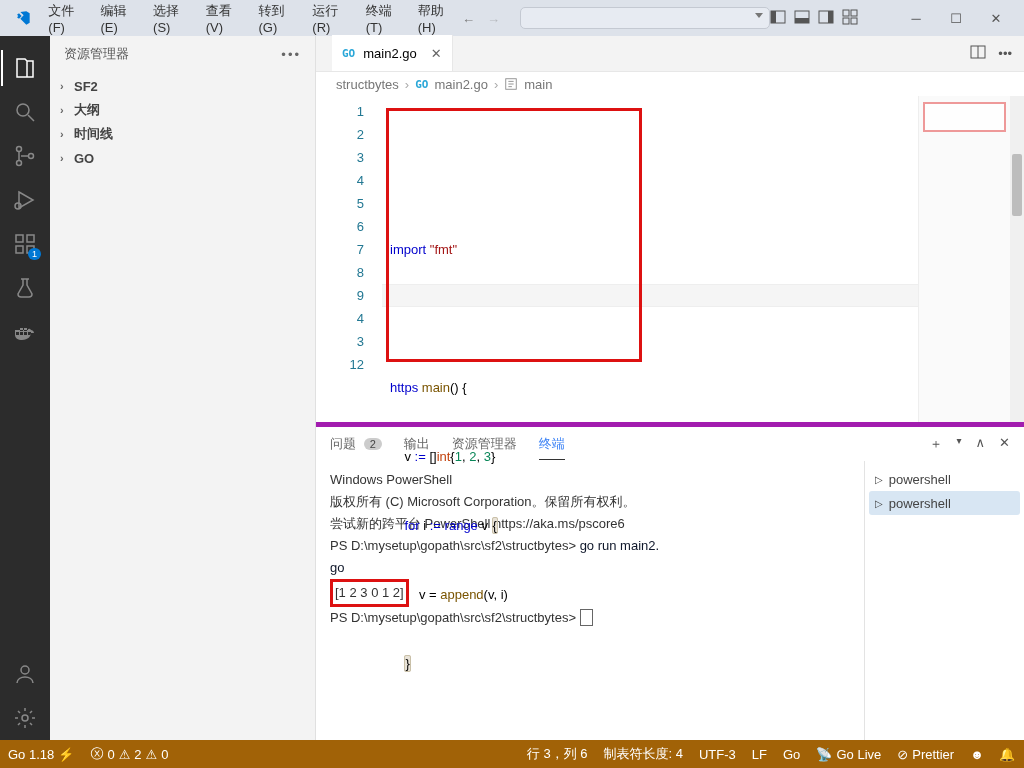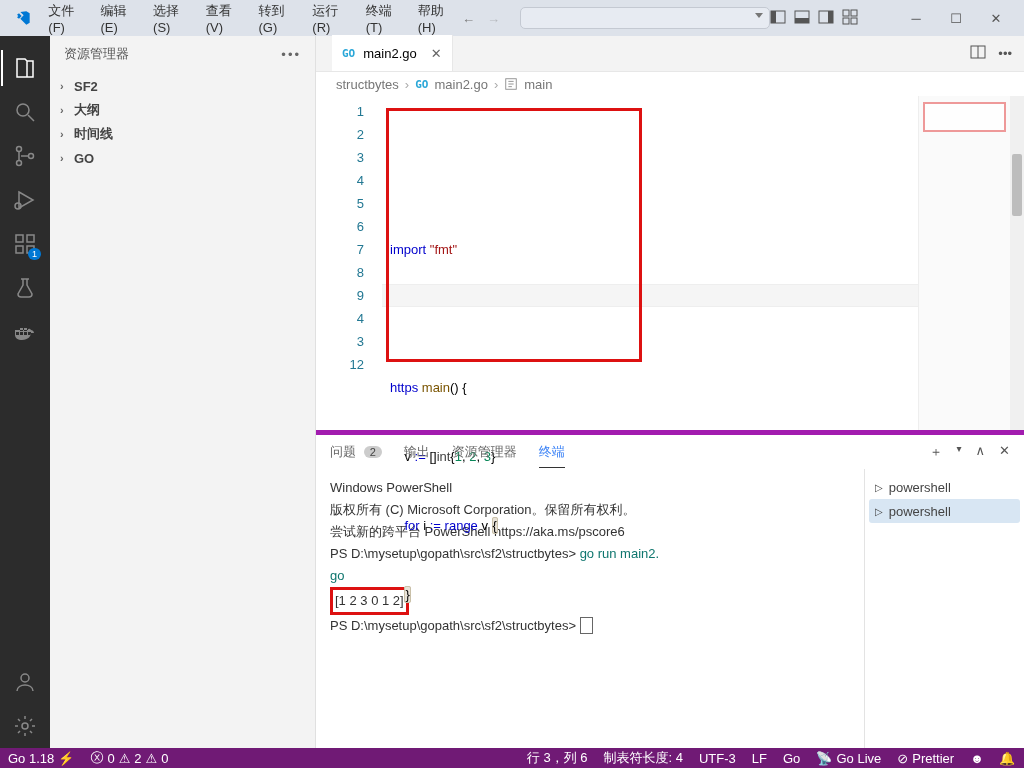--- a/index.html
+++ b/index.html
@@ -47,7 +47,7 @@
 .code .hl{position:absolute;left:0;right:0;top:188px;height:23px;background:#f5f5f5;border-top:1px solid #eee;border-bottom:1px solid #eee;z-index:-1}
 .kw{color:#0000cc}
 .fn{color:#7a5400}
-.ty{color:#404040}
+.ty{color:#c2410c}
 .num{color:#098658}
 .str{color:#a31515}
 .box-red{position:absolute;left:386px;top:108px;width:256px;height:254px;border:3px solid #d11;z-index:5;pointer-events:none}

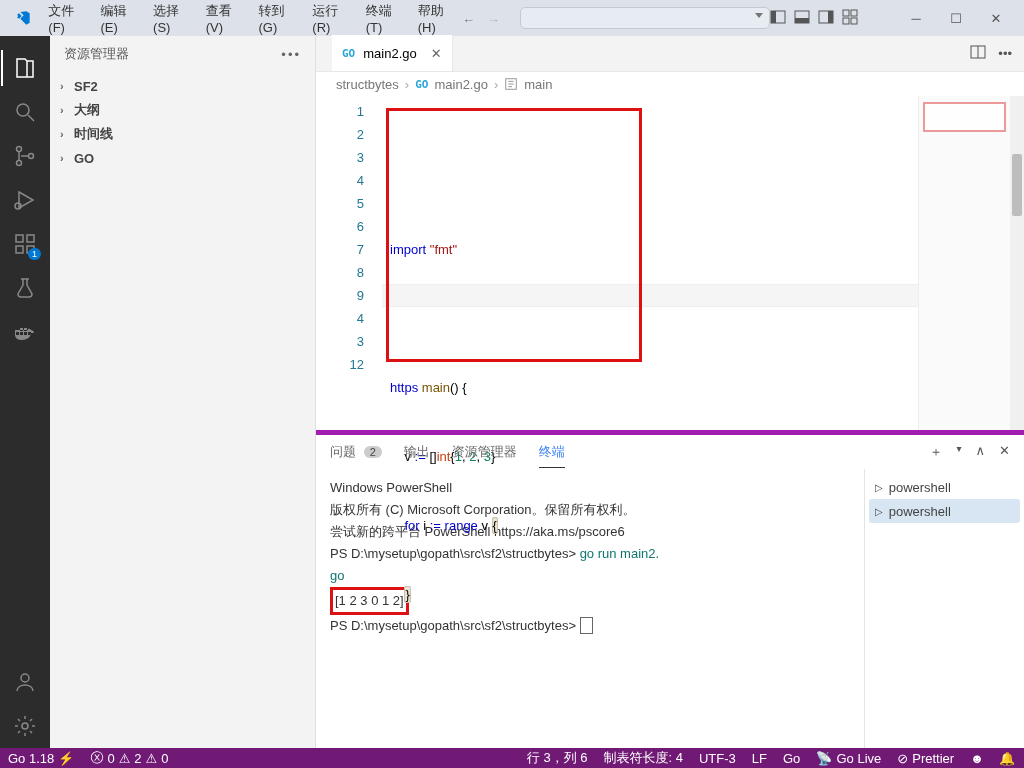--- a/index.html
+++ b/index.html
@@ -66,7 +66,7 @@
 .panel-tabs .pticons{display:flex;gap:14px;color:#555}
 .panel-body{flex:1;display:flex;min-height:0}
 .terminal{flex:1;font-family:Consolas,monospace;font-size:14px;line-height:22px;color:#333;padding:8px 14px;overflow:hidden;white-space:pre}
-.term-cmd{color:#0f766e}
+.term-cmd{color:#0f172a}
 .term-cursor{border:1px solid #666;padding:0 4px}
 .term-list{width:160px;border-left:1px solid #e3e3e3;padding:6px 4px}
 .term-list .titem{height:24px;display:flex;align-items:center;padding:0 6px;gap:6px;color:#444;border-radius:3px}

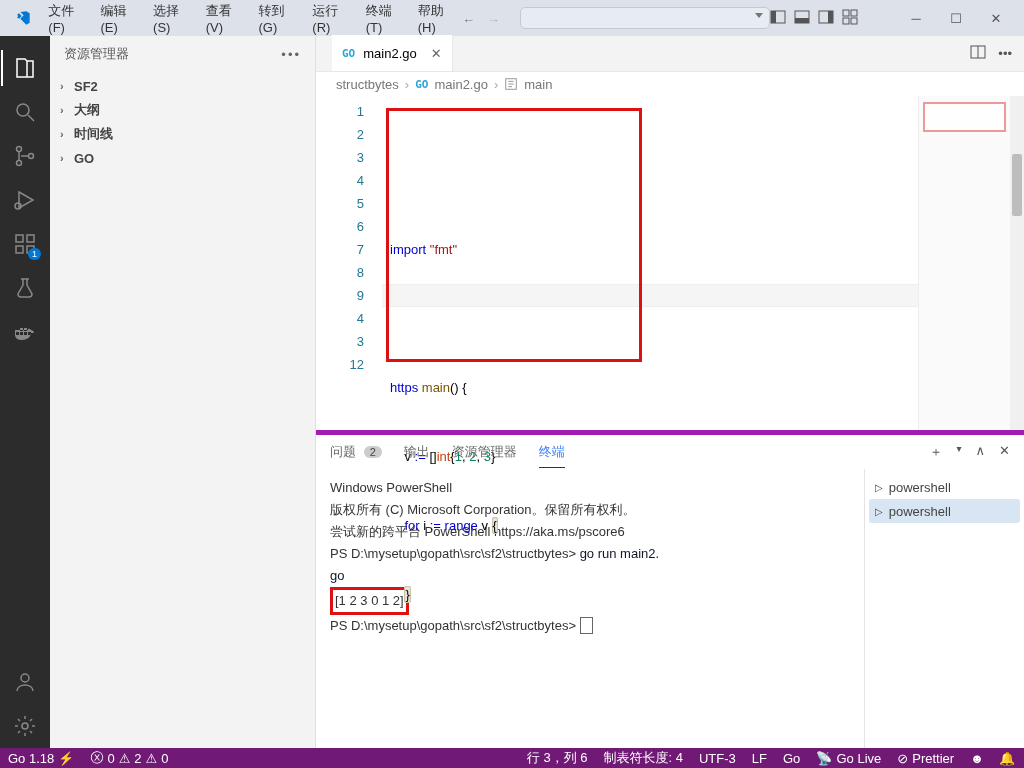--- a/index.html
+++ b/index.html
@@ -274,6 +274,7 @@
         <div class="line"><span class="kw">https</span><span> </span><span class="fn">main</span><span>() {</span></div>
         <div class="line"><span>    v </span><span class="kw">:=</span><span> []</span><span class="ty">int</span><span>{</span><span class="num">1</span><span>, </span><span class="num">2</span><span>, </span><span class="num">3</span><span>}</span></div>
         <div class="line"><span>    </span><span class="kw">for</span><span> i </span><span class="kw">:=</span><span> </span><span class="kw">range</span><span> v </span><span class="bracket-hl">{</span></div>
+        <div class="line"><span>        v = </span><span class="fn">append</span><span>(v, i)</span></div>
         <div class="line"><span>    </span><span class="bracket-hl">}</span></div>
         
         

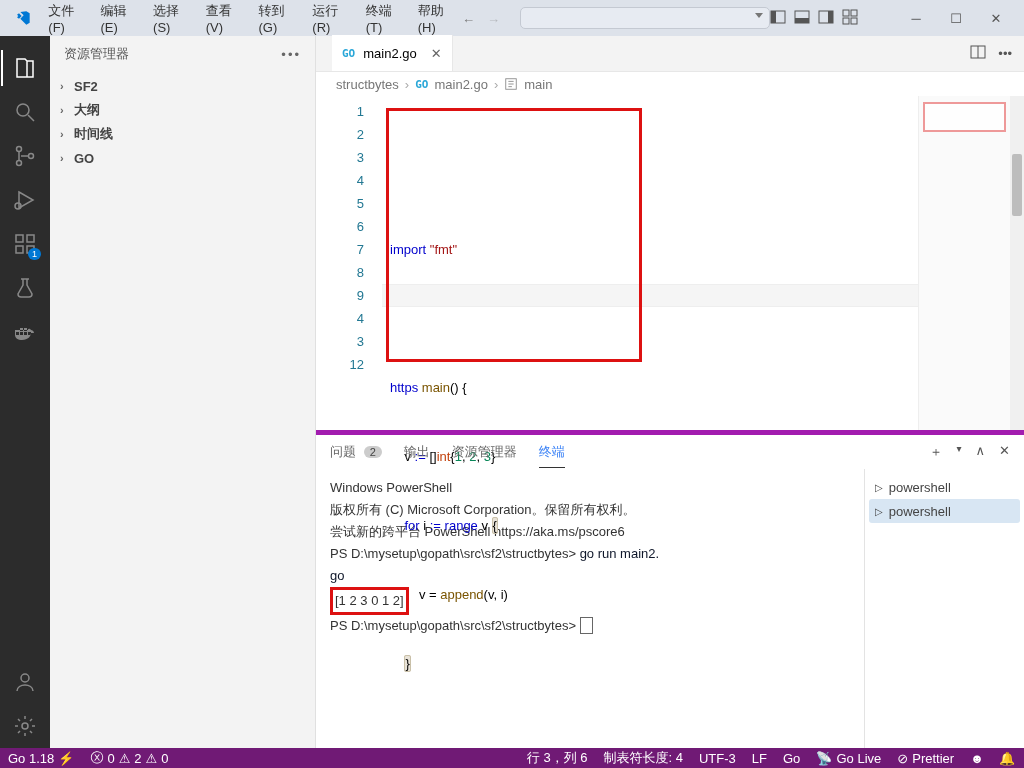--- a/index.html
+++ b/index.html
@@ -73,7 +73,7 @@
 .term-list .titem.active{background:#d8e6f3}
 .term-list .caret{font-size:10px}
 .box-red2{border:3px solid #d11;display:inline-block;padding:0 2px}
-.statusbar{height:20px;background:#701a75;color:#fff;display:flex;align-items:center;font-size:12px}
+.statusbar{height:28px;background:#a16207;color:#fff;display:flex;align-items:center;font-size:12px}
 .statusbar .sb-item{padding:0 8px;height:100%;display:flex;align-items:center;gap:4px}
 .statusbar .sb-spacer{flex:1}
 svg{display:block}

